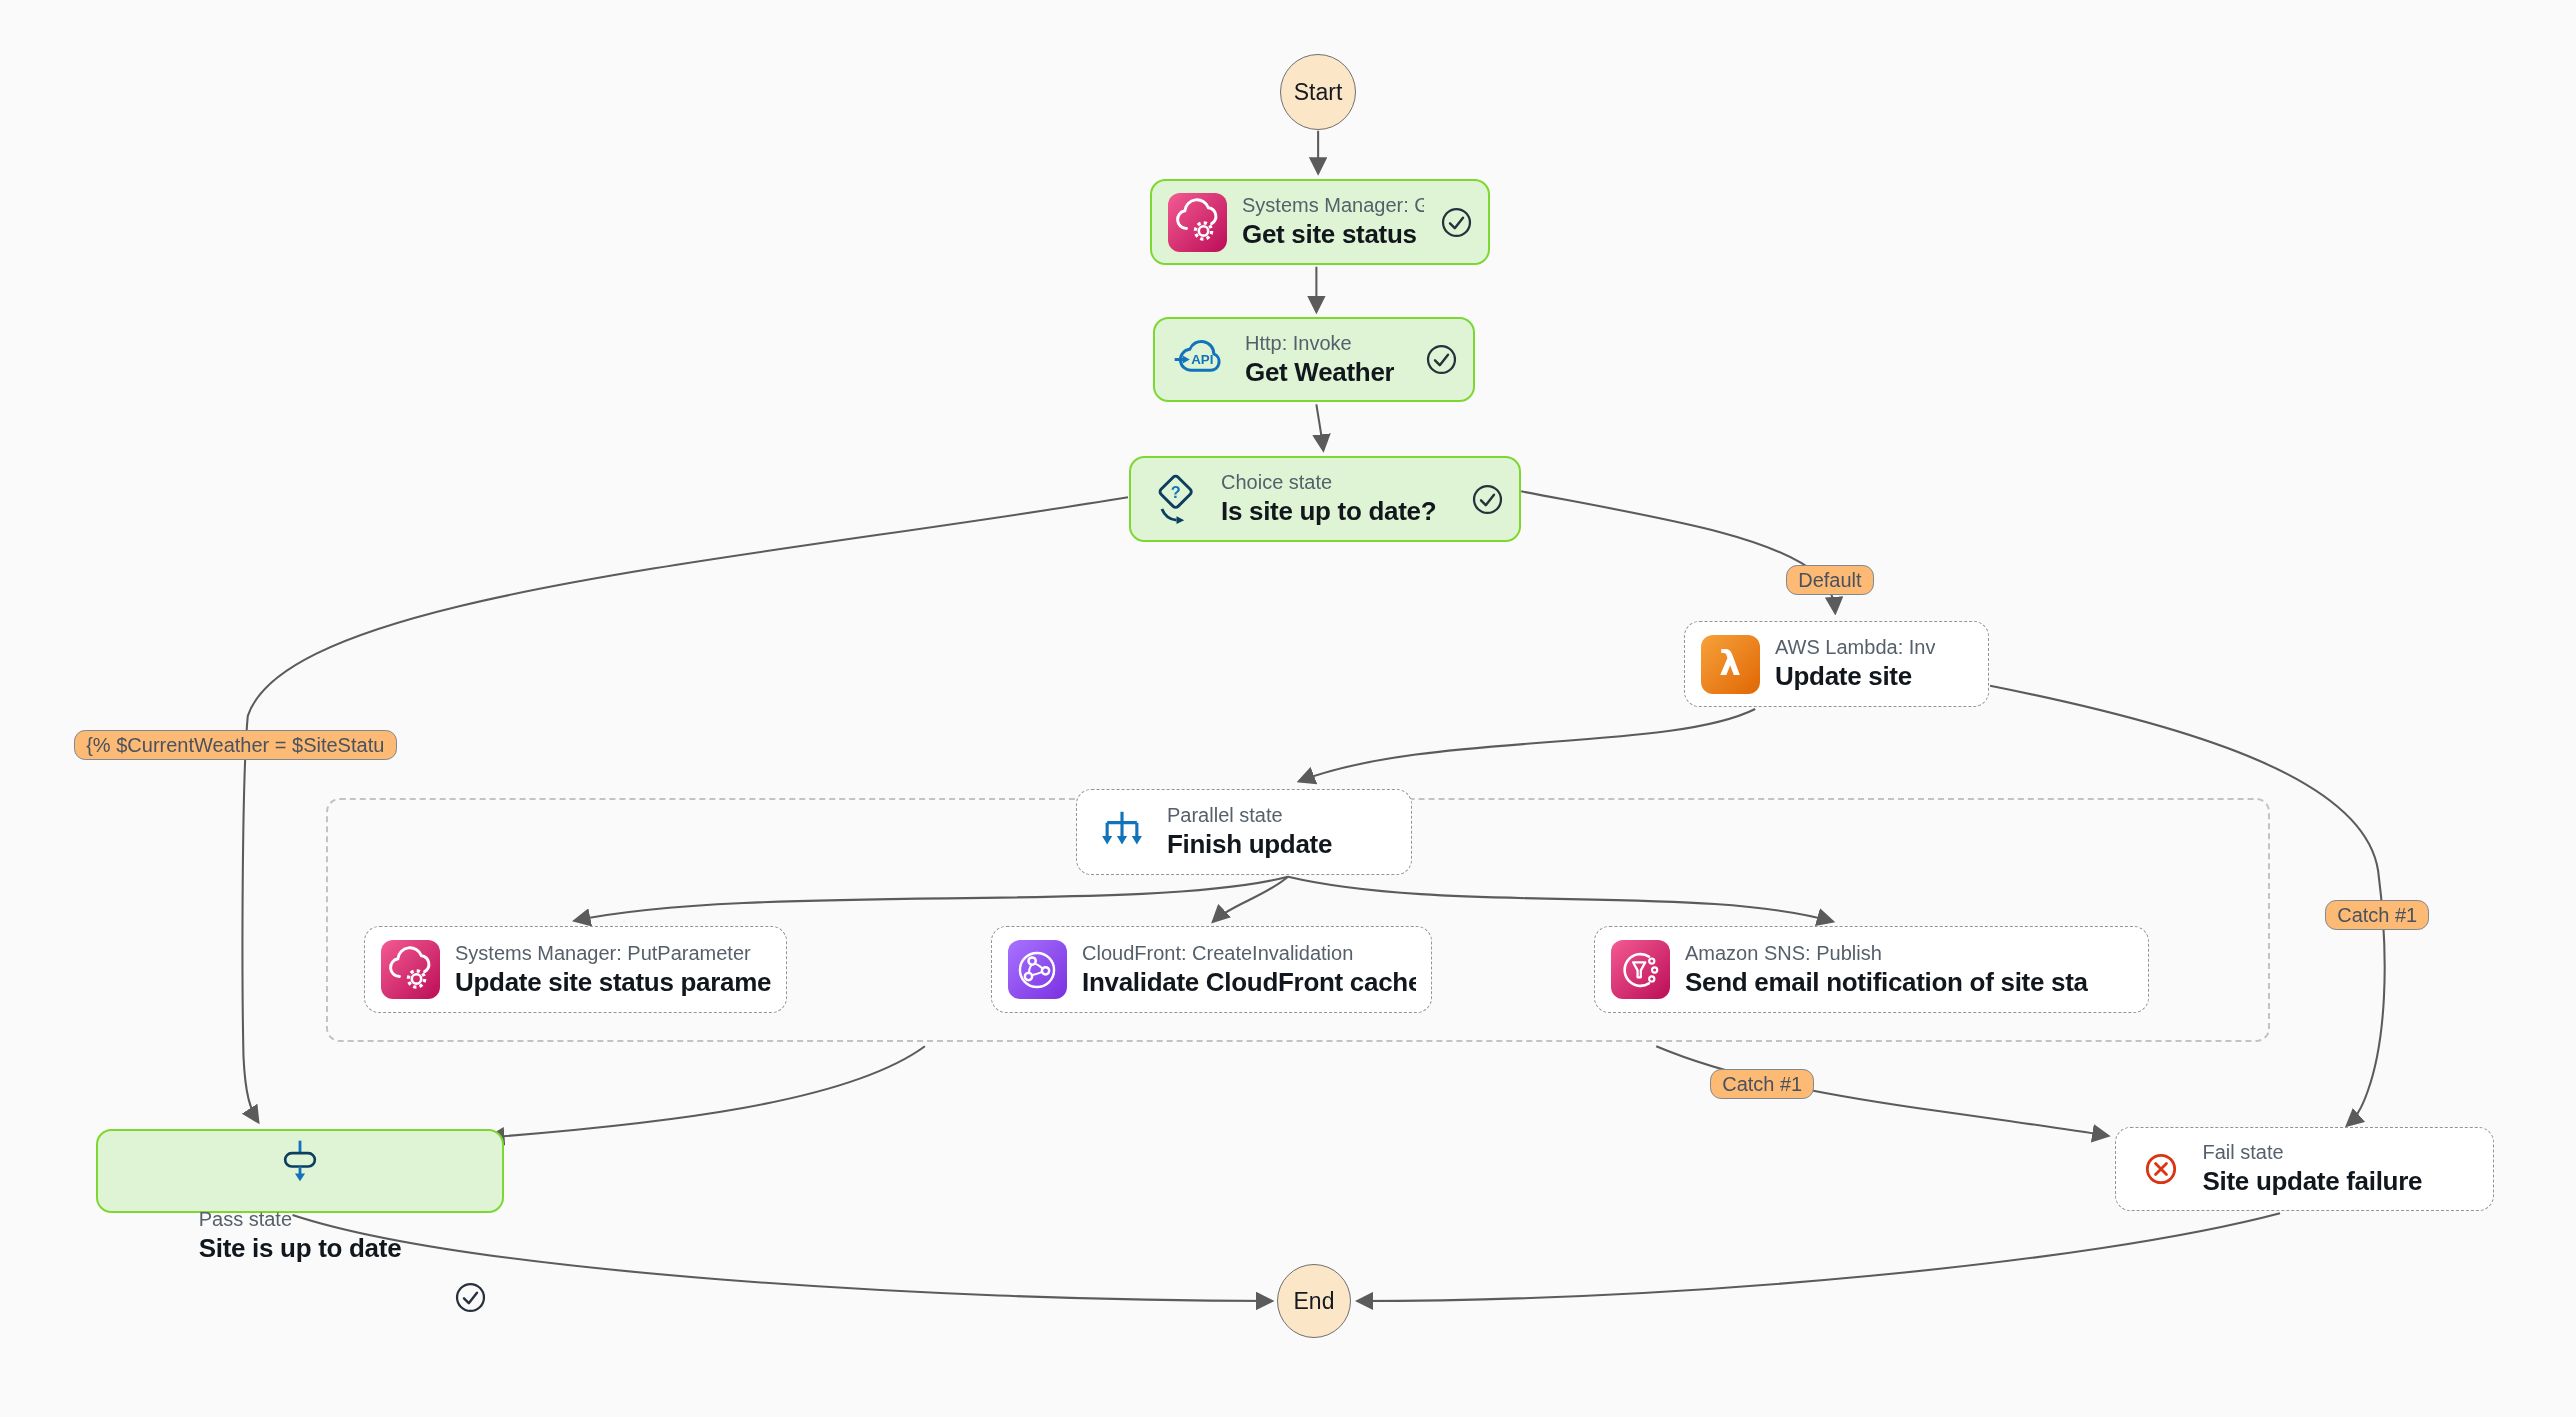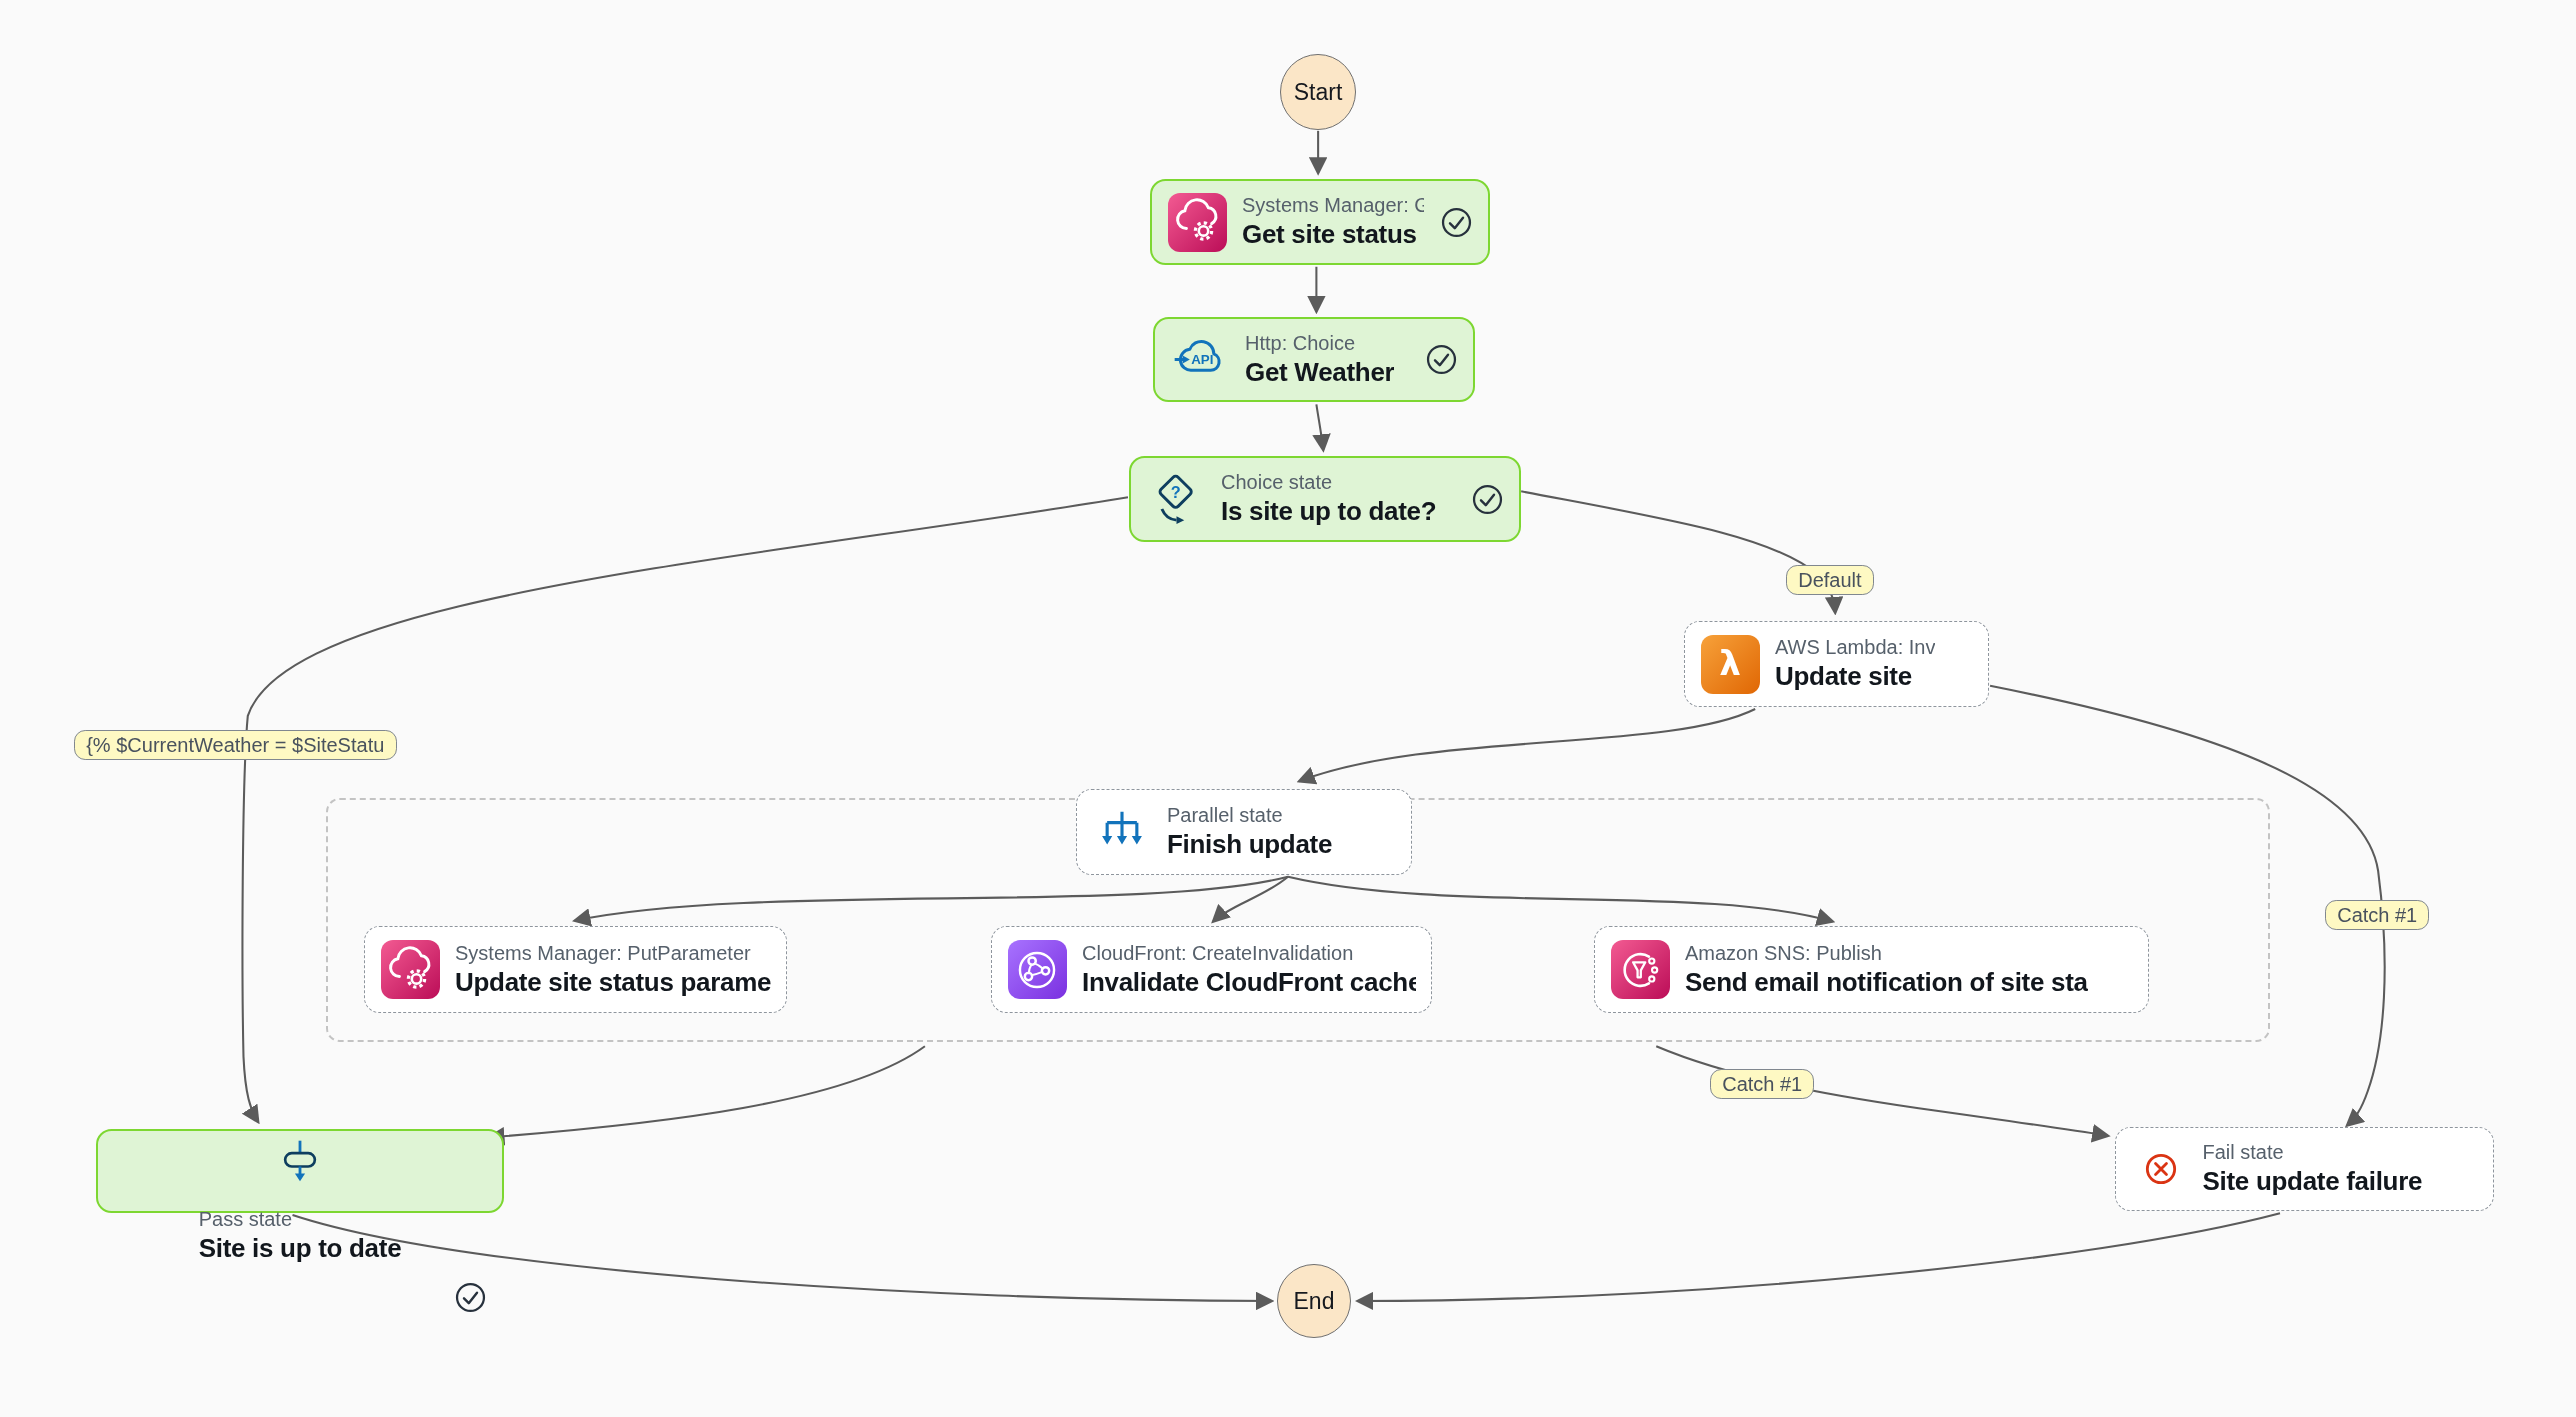--- a/index.html
+++ b/index.html
@@ -135,7 +135,7 @@
     </svg>
   </div>
   <div class="texts">
-    <div class="ntitle">Http: Choice</div>
+    <div class="ntitle">Http: Invoke</div>
     <div class="nname">Get Weather</div>
   </div>
   <div class="check">

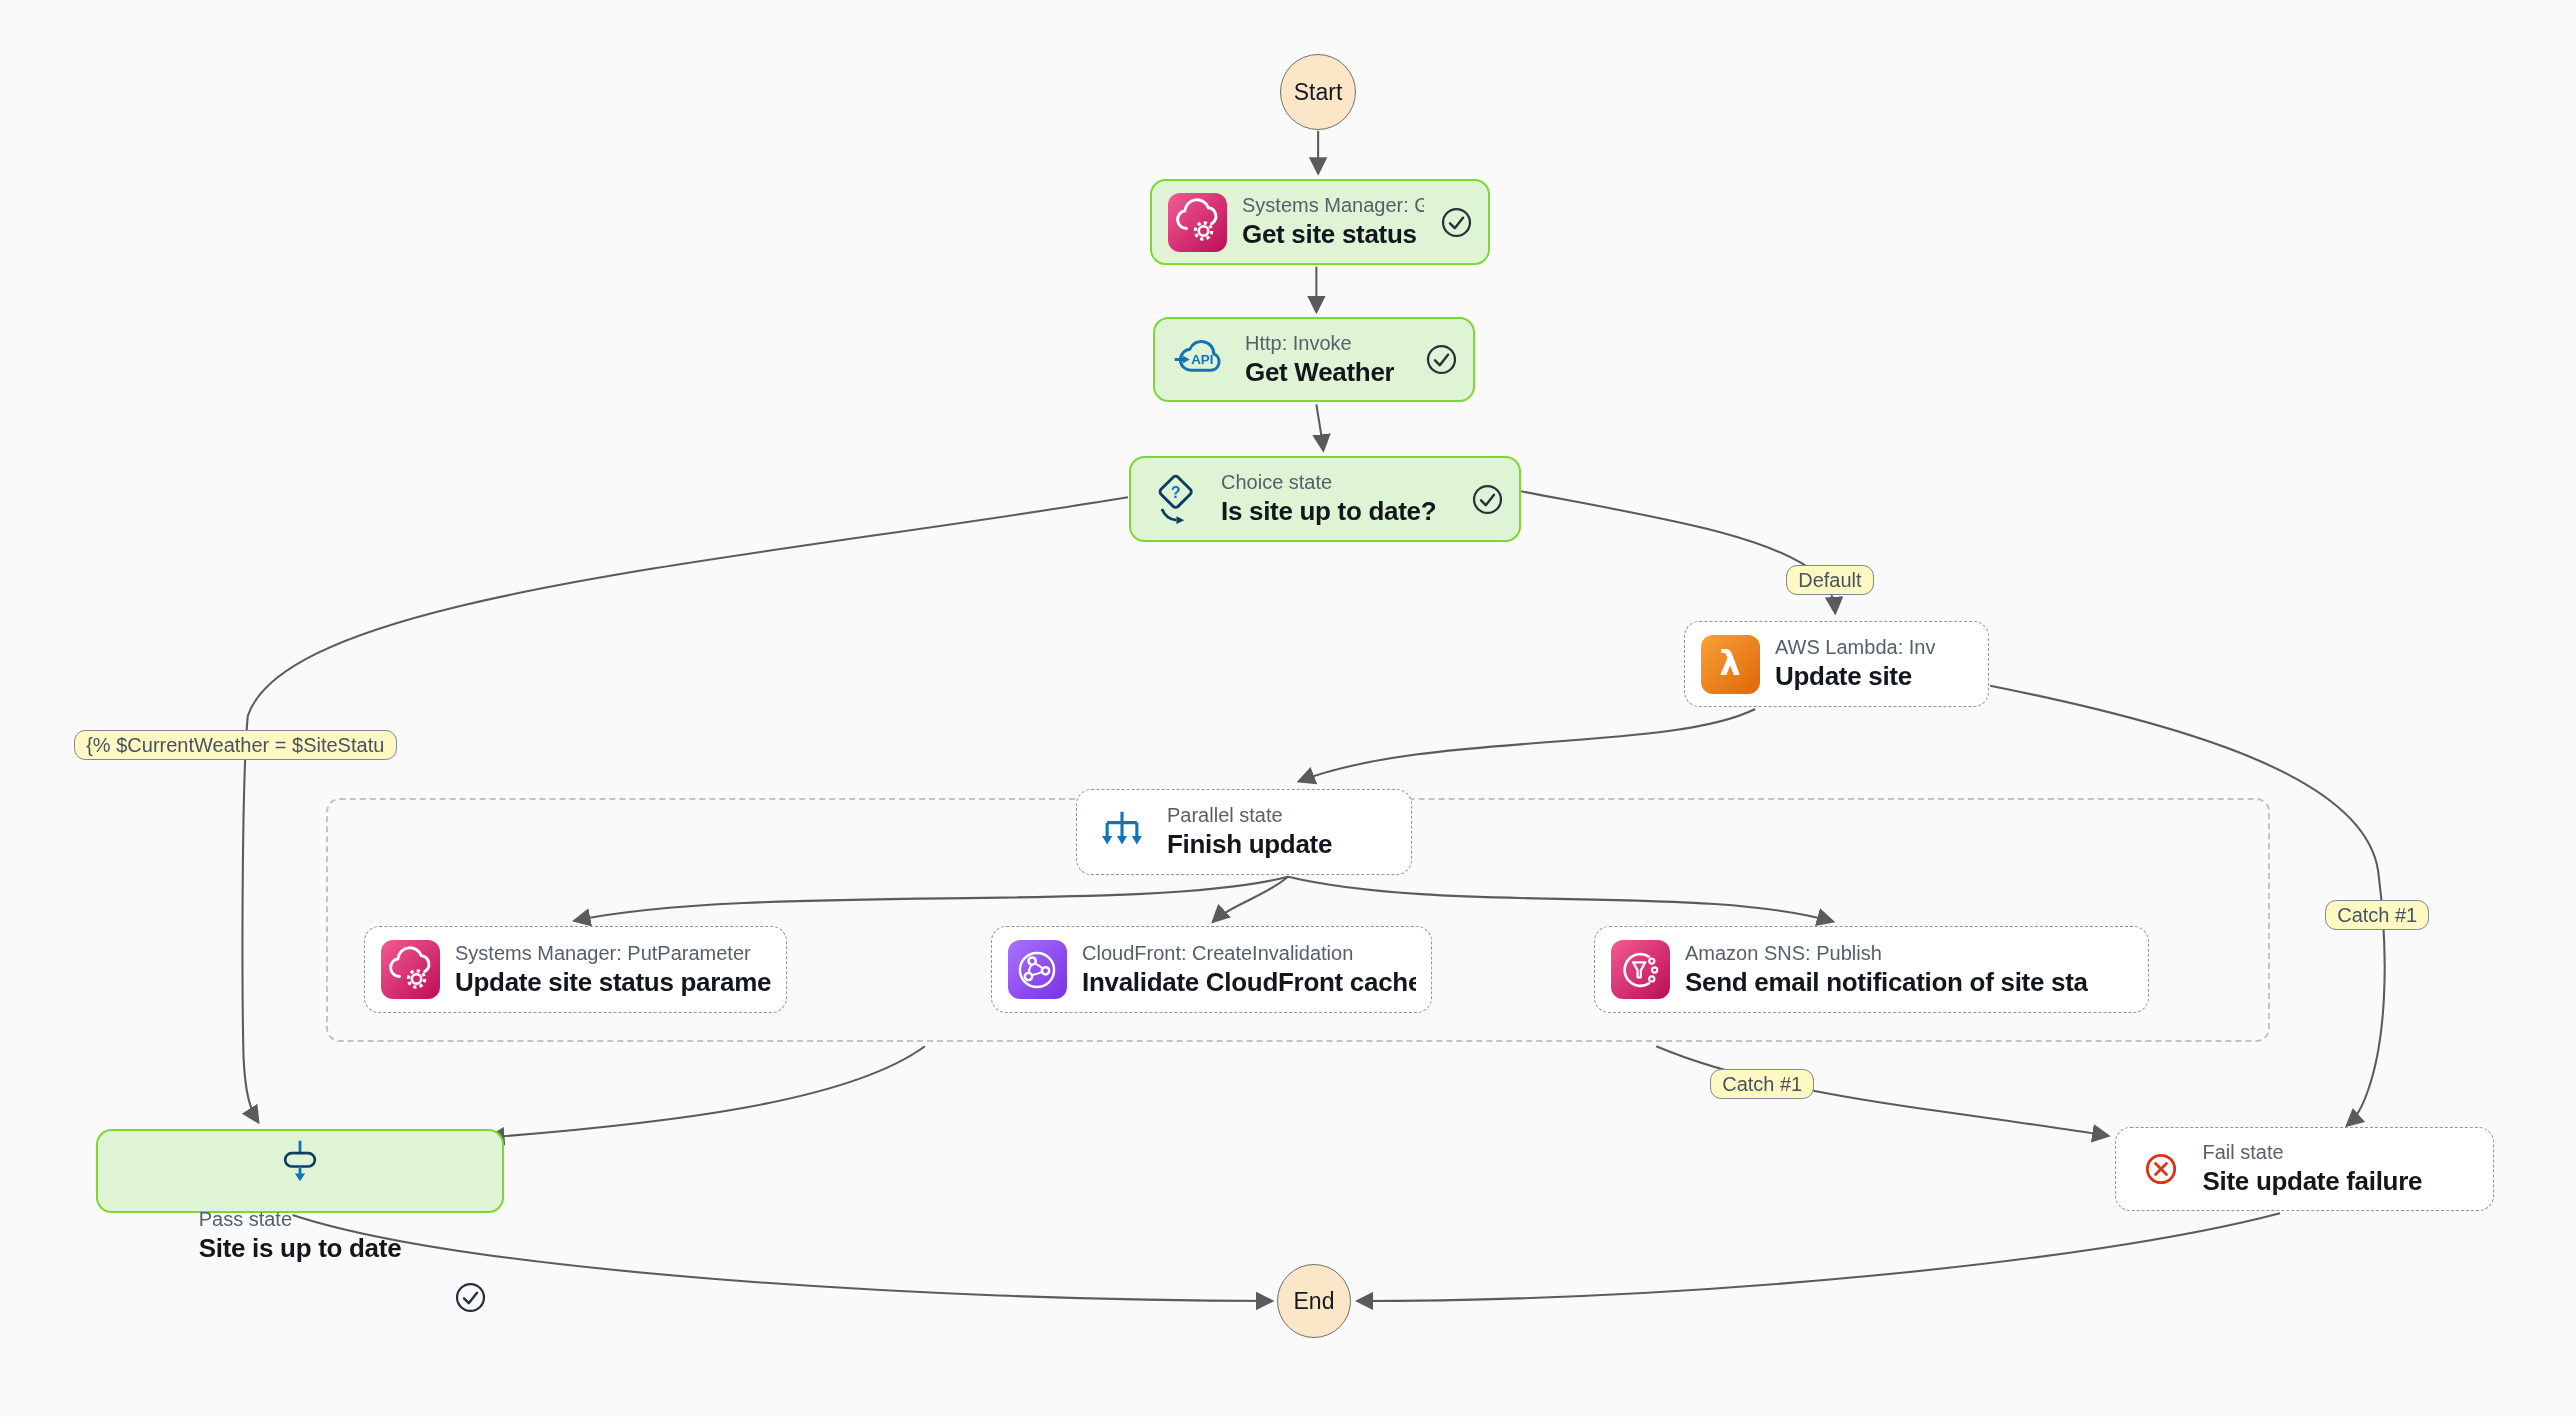--- a/index.html
+++ b/index.html
@@ -63,7 +63,7 @@
   .t-end{left:1277px;top:1264px;width:74px;height:74px;}
   
   .pill{
-    position:absolute;background:#fef9c3;border:1.7px solid #80878f;border-radius:11.2px;
+    position:absolute;background:#fdba74;border:1.7px solid #80878f;border-radius:11.2px;
     font-size:20px;color:#49525e;padding:0.9px 11.2px;line-height:26px;white-space:nowrap;
     z-index:3;box-sizing:border-box;
   }

